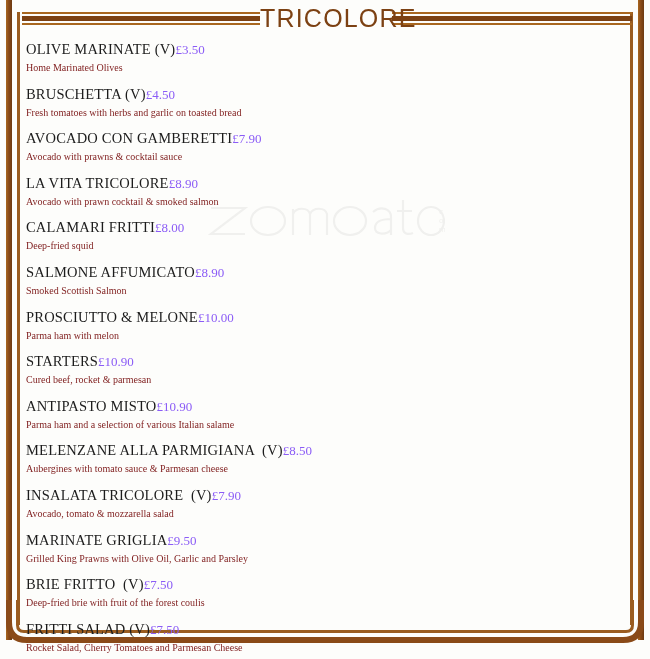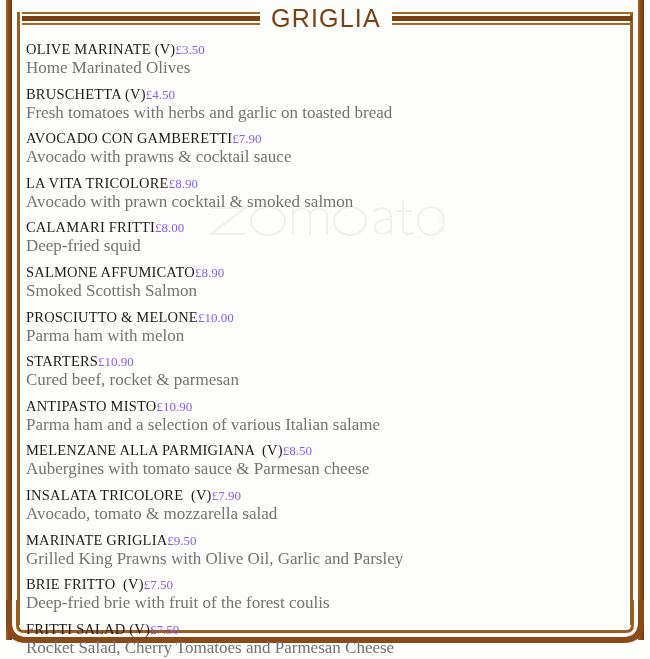--- a/index.html
+++ b/index.html
@@ -157,7 +157,7 @@
       <div class="ln ln2"></div>
       <div class="ln ln3"></div>
   </div>
-  <div id="starters-title">GRIGLIA</div>
+  <div id="starters-title">TRICOLORE</div>
 
   <div id="watermark">
     <svg width="240" height="58" viewBox="0 0 240 58" xmlns="http://www.w3.org/2000/svg">

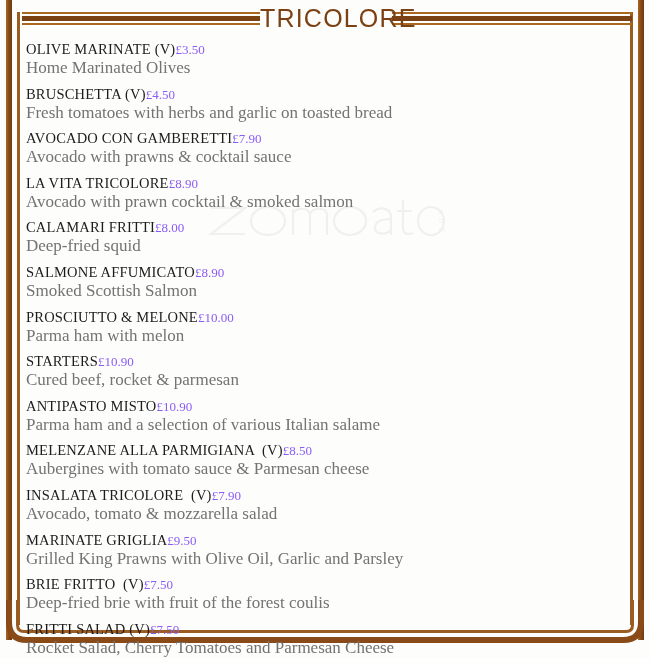--- a/index.html
+++ b/index.html
@@ -131,8 +131,8 @@
     flex: none;
   }
   .item-desc {
-    font-size: 17px;
-    color: #737373;
+    font-size: 10px;
+    color: #7f1d1d;
     line-height: 17px;
     margin-top: 0px;
   }

